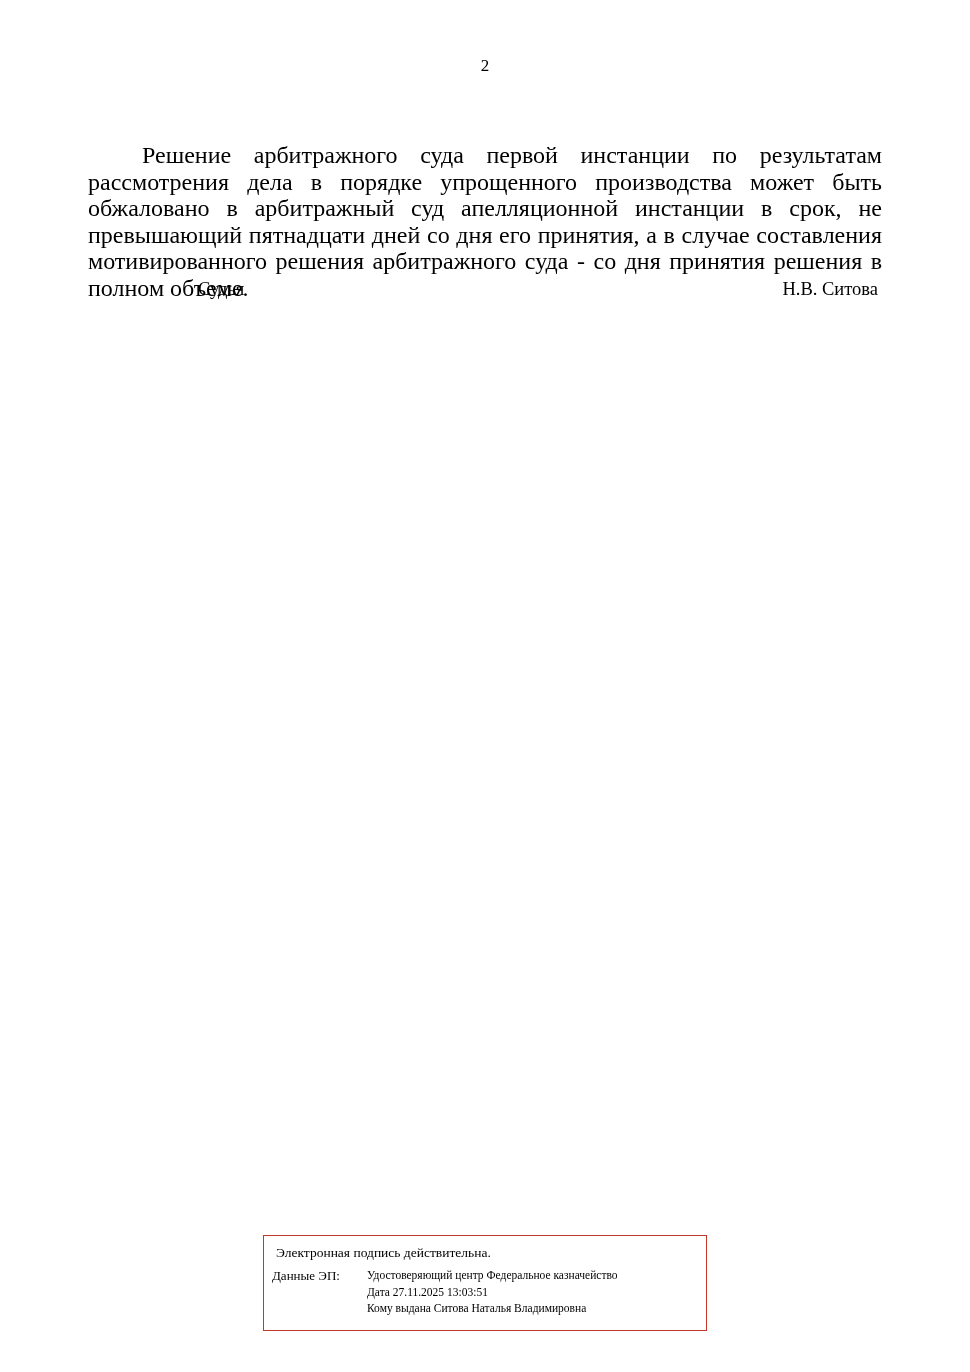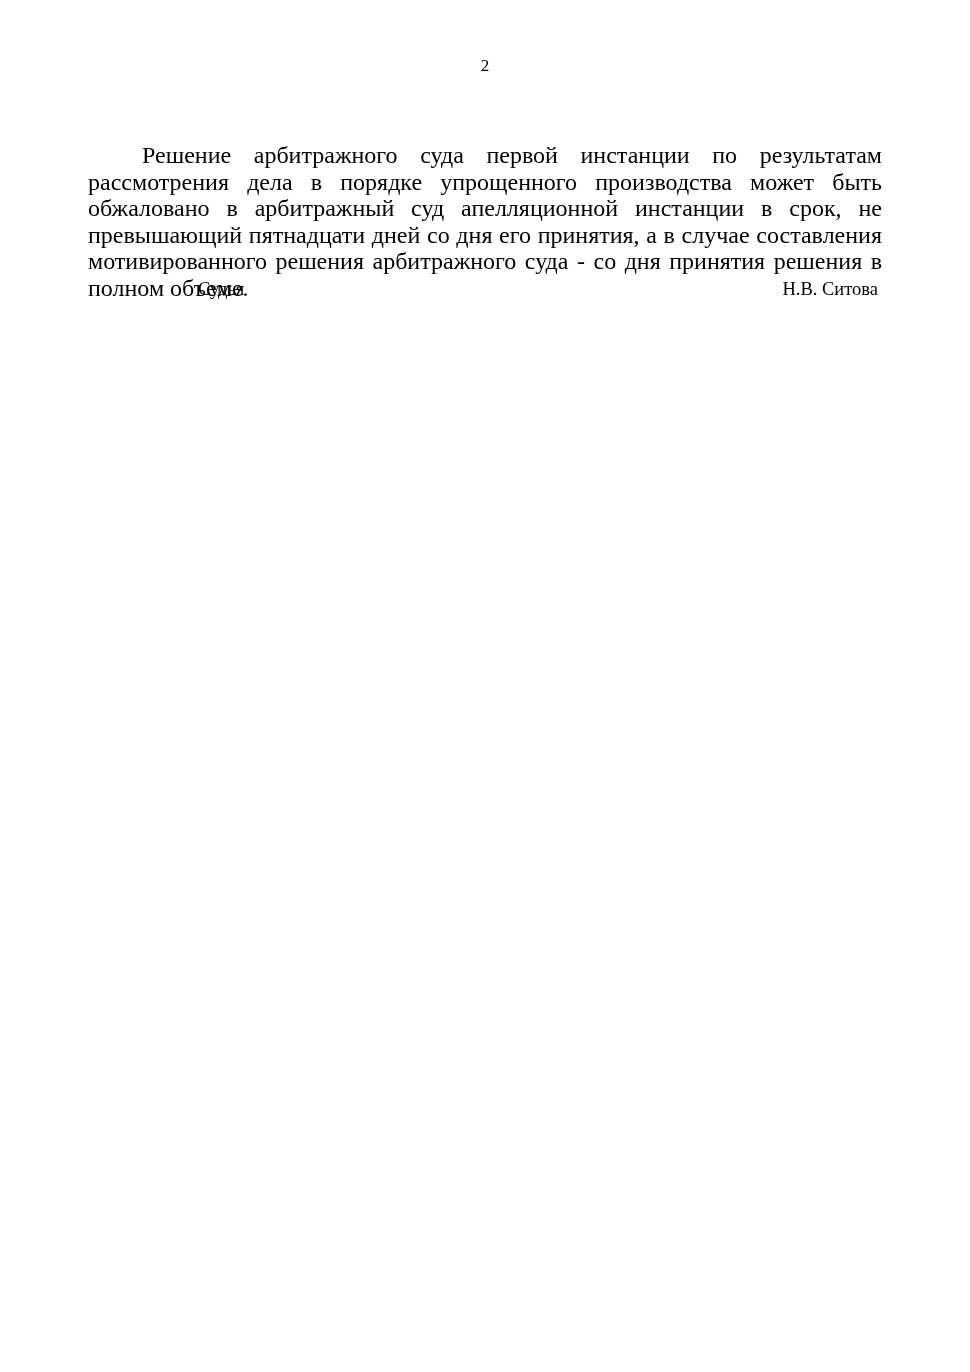--- a/index.html
+++ b/index.html
@@ -110,6 +110,15 @@
     <span class="signature-name">Н.В. Ситова</span>
   </div>
 
+  <div class="esign-box">
+    <div class="esign-title">Электронная подпись действительна.</div>
+    <div class="esign-label">Данные ЭП:</div>
+    <div class="esign-details">
+      <div>Удостоверяющий центр Федеральное казначейство</div>
+      <div>Дата 27.11.2025 13:03:51</div>
+      <div>Кому выдана Ситова Наталья Владимировна</div>
+    </div>
+  </div>
 
 </div>
 

